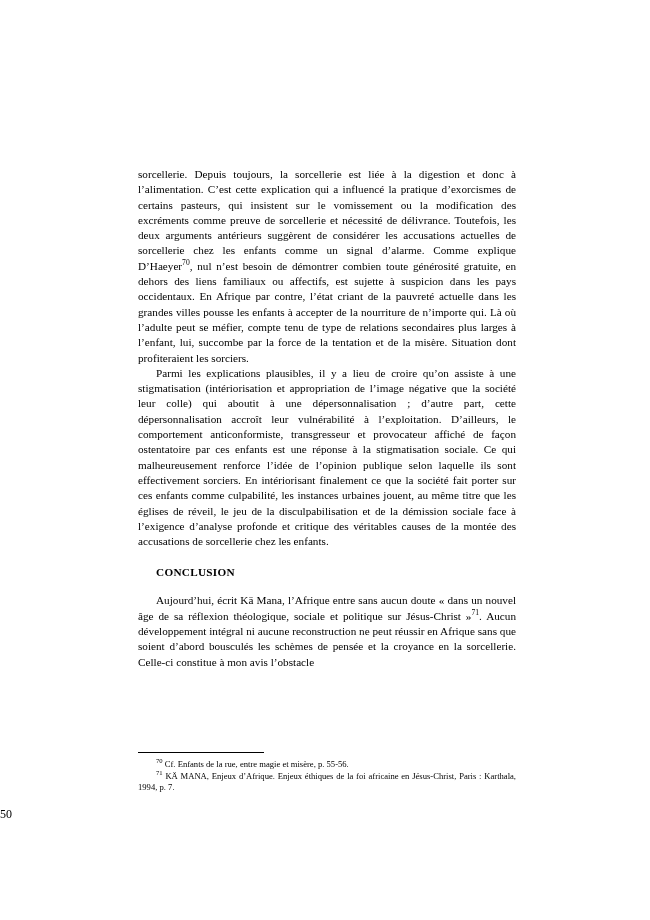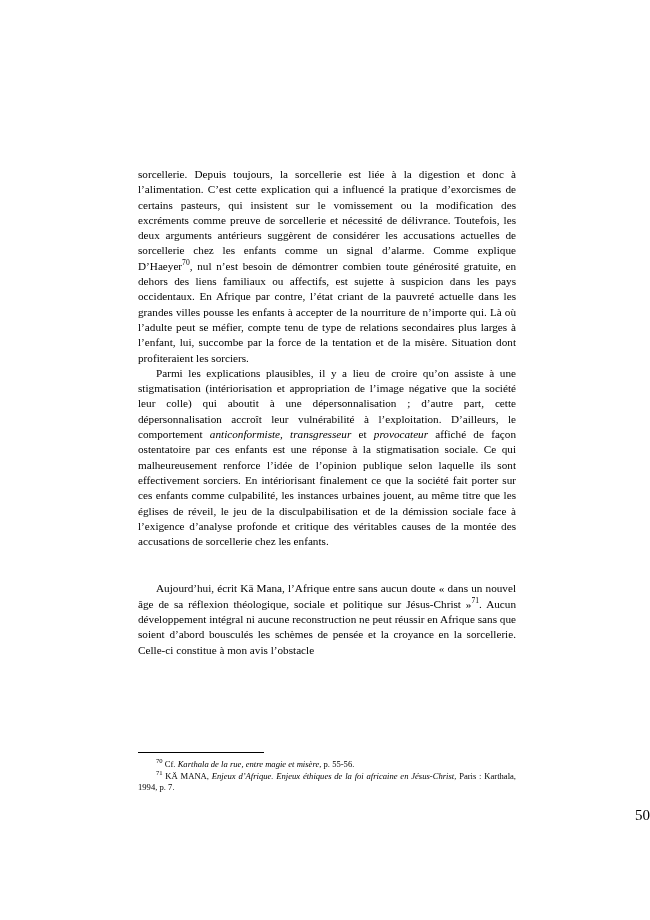--- a/index.html
+++ b/index.html
@@ -55,7 +55,7 @@
     vertical-align: super;
     line-height: 0;
   }
-  .italic { font-style: italic; }
+  .italic { }
   .footnote-rule {
     position: absolute;
     left: 138px;

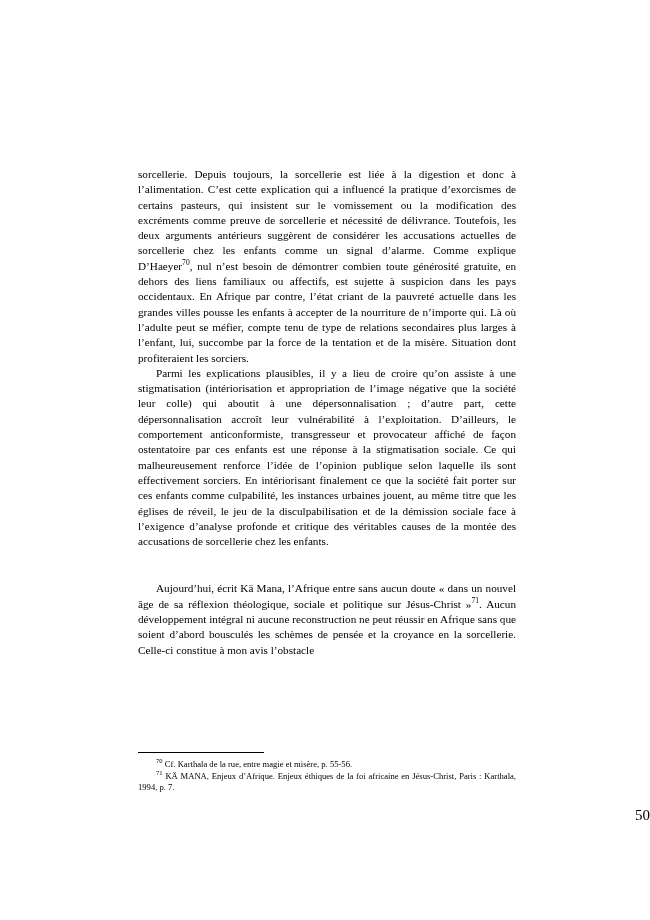--- a/index.html
+++ b/index.html
@@ -98,6 +98,7 @@
     <p class="para noindent" id="p1">sorcellerie. Depuis toujours, la sorcellerie est liée à la digestion et donc à l’alimentation. C’est cette explication qui a influencé la pratique d’exorcismes de certains pasteurs, qui insistent sur le vomissement ou la modification des excréments comme preuve de sorcellerie et nécessité de délivrance. Toutefois, les deux arguments antérieurs suggèrent de considérer les accusations actuelles de sorcellerie chez les enfants comme un signal d’alarme. Comme explique D’Haeyer<sup>70</sup>, nul n’est besoin de démontrer combien toute générosité gratuite, en dehors des liens familiaux ou affectifs, est sujette à suspicion dans les pays occidentaux. En Afrique par contre, l’état criant de la pauvreté actuelle dans les grandes villes pousse les enfants à accepter de la nourriture de n’importe qui. Là où l’adulte peut se méfier, compte tenu de type de relations secondaires plus larges à l’enfant, lui, succombe par la force de la tentation et de la misère. Situation dont profiteraient les sorciers.</p>
     <p class="para" id="p3">Parmi les explications plausibles, il y a lieu de croire qu’on assiste à une stigmatisation (intériorisation et appropriation de l’image négative que la société leur colle) qui aboutit à une dépersonnalisation ; d’autre part, cette dépersonnalisation accroît leur vulnérabilité à l’exploitation. D’ailleurs, le comportement <span class="italic">anticonformiste, transgresseur</span> et <span class="italic">provocateur</span> affiché de façon ostentatoire par ces enfants est une réponse à la stigmatisation sociale. Ce qui malheureusement renforce l’idée de l’opinion publique selon laquelle ils sont effectivement sorciers. En intériorisant finalement ce que la société fait porter sur ces enfants comme culpabilité, les instances urbaines jouent, au même titre que les églises de réveil, le jeu de la disculpabilisation et de la démission sociale face à l’exigence d’analyse profonde et critique des véritables causes de la montée des accusations de sorcellerie chez les enfants.</p>
     <div class="spacer-lg"></div>
+    <p class="heading">CONCLUSION</p>
     <div class="spacer-md"></div>
     <p class="para" id="c1">Aujourd’hui, écrit Kä Mana, l’Afrique entre sans aucun doute « dans un nouvel âge de sa réflexion théologique, sociale et politique sur Jésus-Christ »<sup>71</sup>. Aucun développement intégral ni aucune reconstruction ne peut réussir en Afrique sans que soient d’abord bousculés les schèmes de pensée et la croyance en la sorcellerie. Celle-ci constitue à mon avis l’obstacle</p>
   </div>

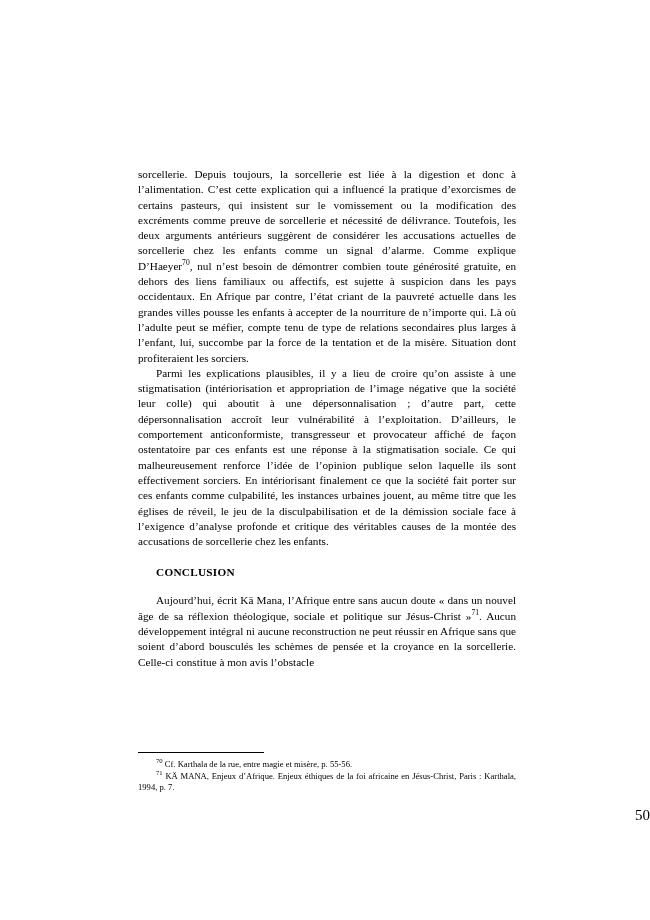--- a/index.html
+++ b/index.html
@@ -106,7 +106,7 @@
   <div class="footnote-rule"></div>
 
   <div class="footnotes">
-    <p class="footnote" id="fn70"><sup>70</sup> Cf. <span class="italic">Karthala de la rue, entre magie et misère</span>, p. 55-56.</p>
+    <p class="footnote" id="fn70"><sup>70</sup> Cf. <span class="italic">Enfants de la rue, entre magie et misère</span>, p. 55-56.</p>
     <p class="footnote" id="fn71"><sup>71</sup> KÄ MANA, <span class="italic">Enjeux d’Afrique. Enjeux éthiques de la foi africaine en Jésus-Christ</span>, Paris : Karthala, 1994, p. 7.</p>
   </div>
 

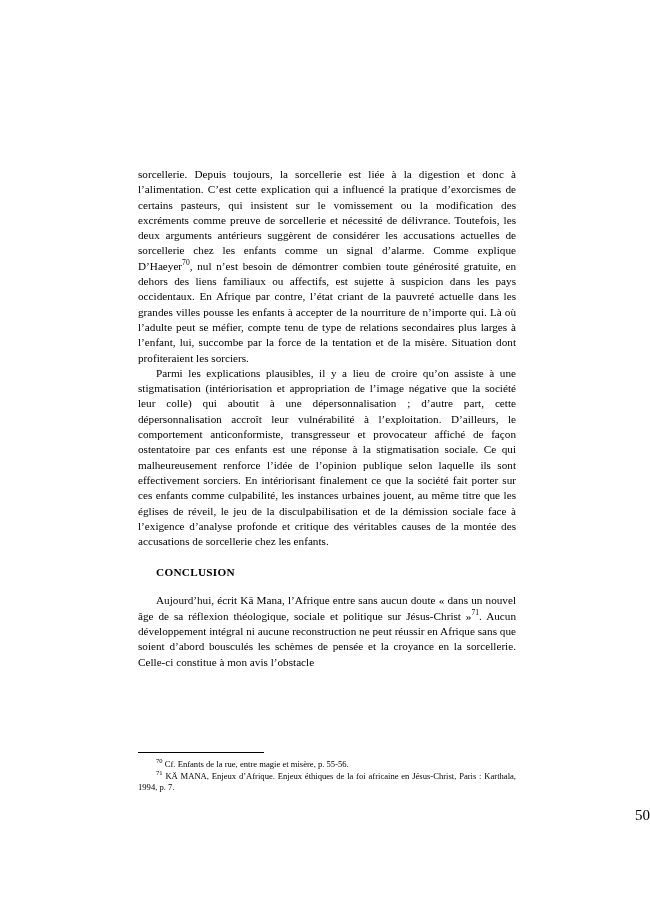--- a/index.html
+++ b/index.html
@@ -85,8 +85,8 @@
     left: 0;
     top: 790px;
     width: 650px;
-    text-align: right;
-    font-size: 15px;
+    text-align: left;
+    font-size: 12px;
   }
 </style>
 </head>

